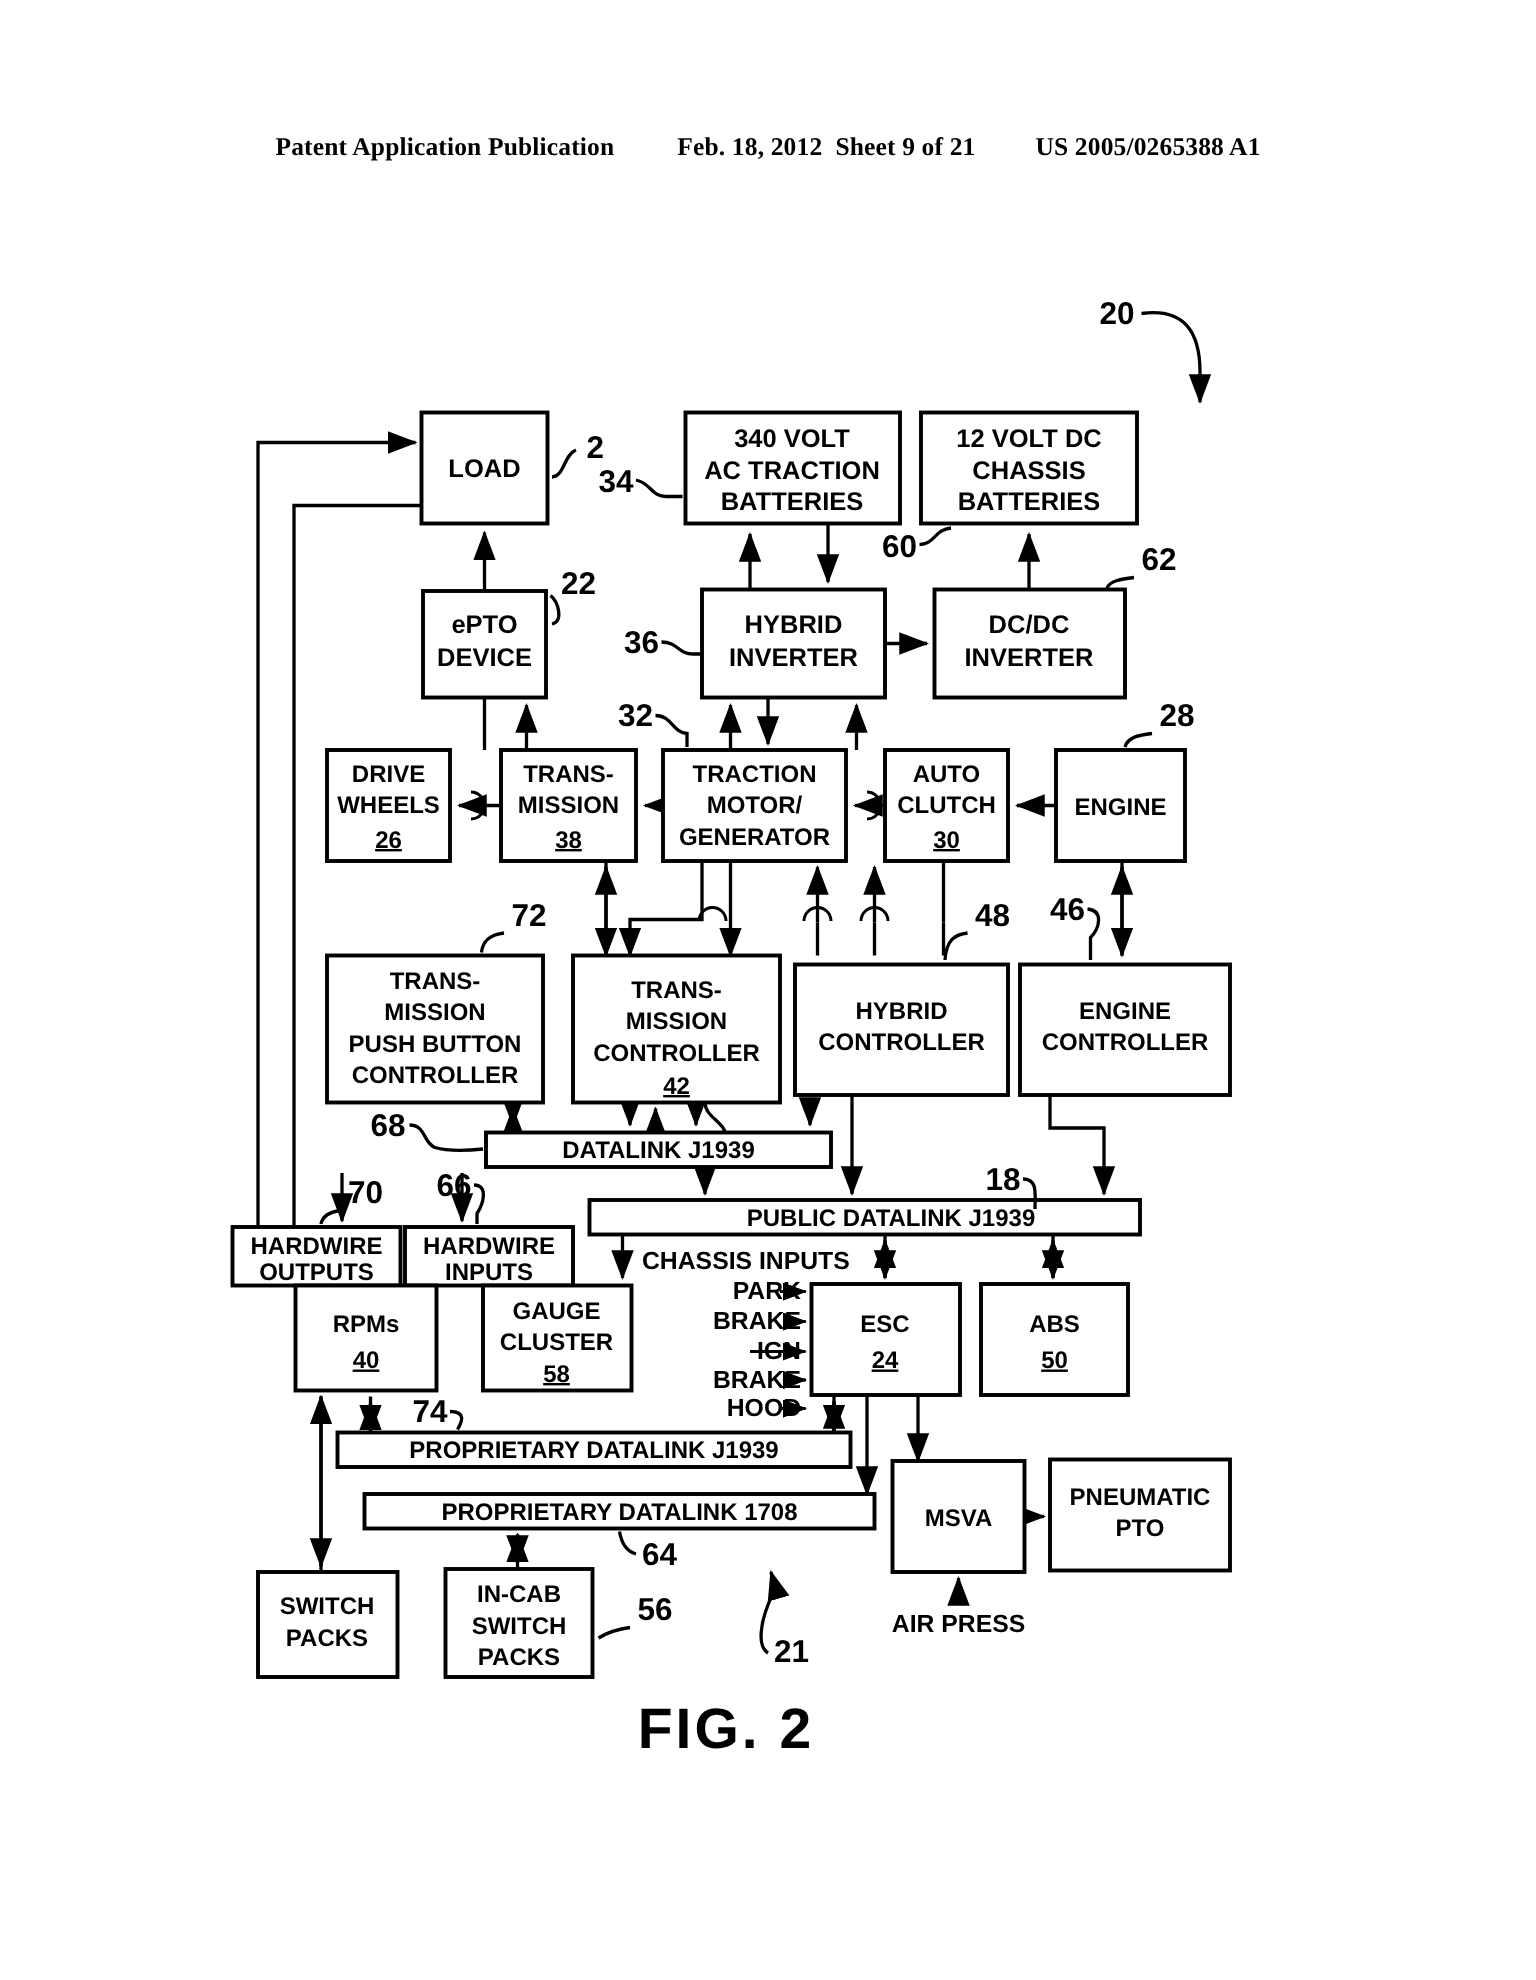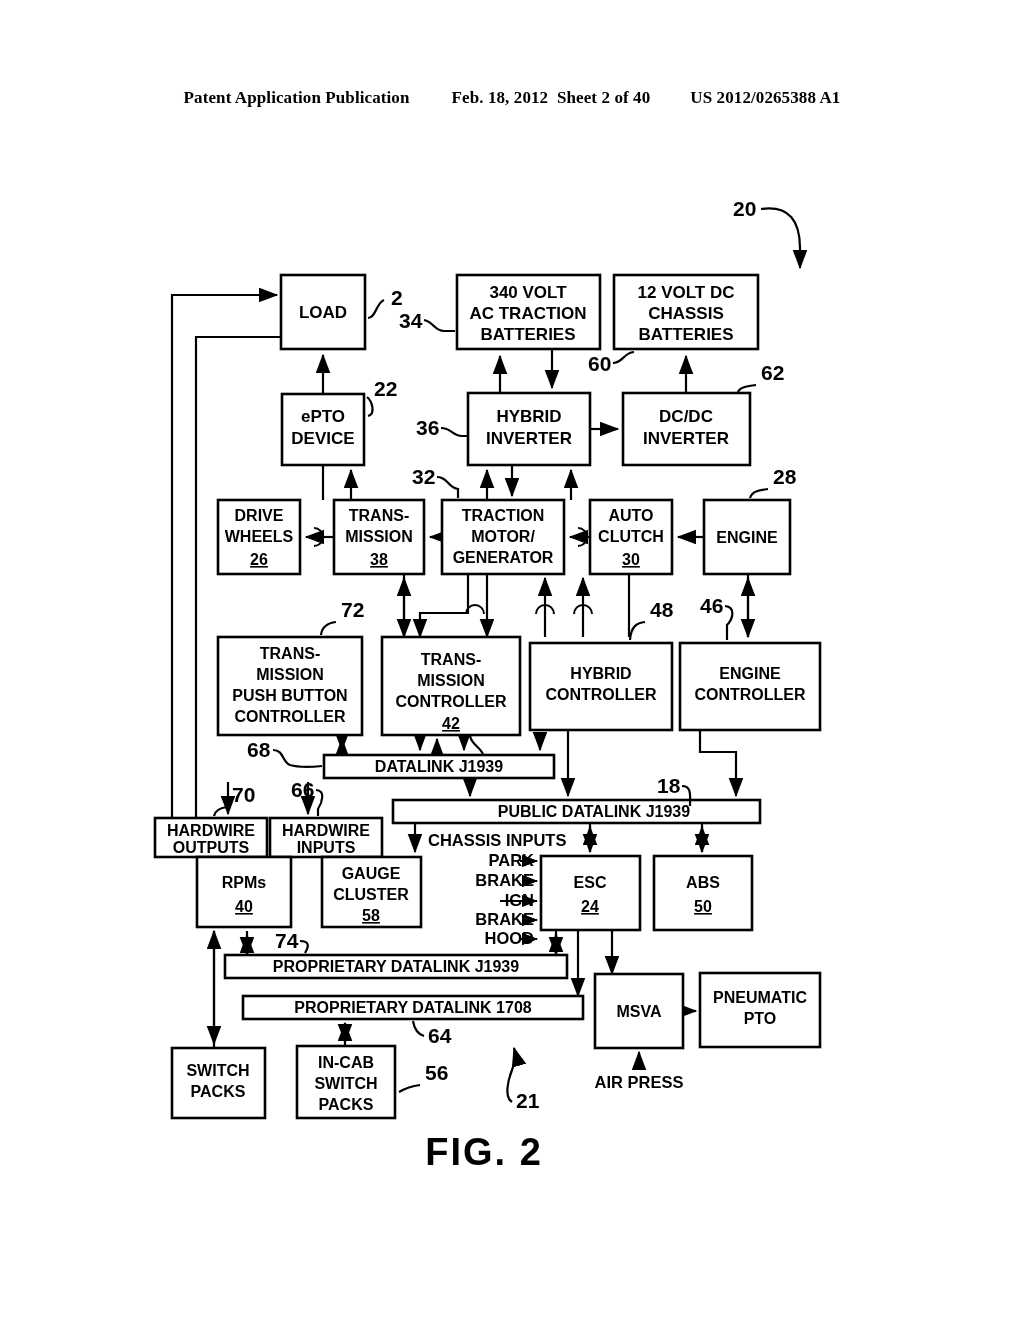--- a/index.html
+++ b/index.html
@@ -32,7 +32,7 @@
   <span class="sp1"></span>
   <span class="seg">Feb. 18, 2012</span>
   &nbsp;&nbsp;
-  <span class="seg">Sheet 2 of 40</span>
+  <span class="seg">Sheet 9 of 21</span>
   <span class="sp2"></span>
   <span class="seg">US 2012/0265388 A1</span>
 </div>

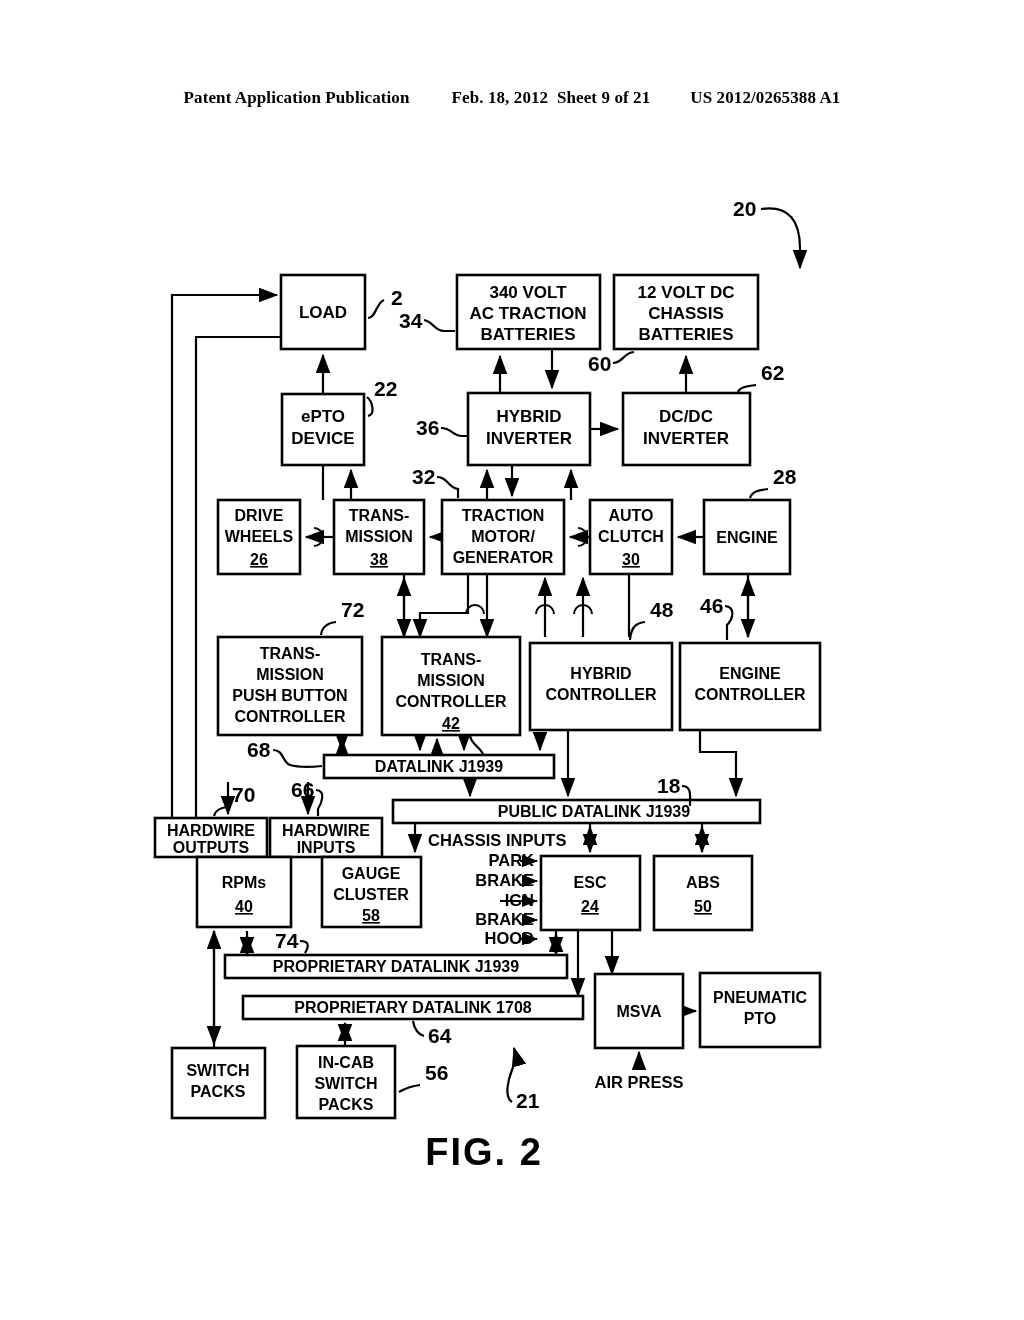--- a/index.html
+++ b/index.html
@@ -34,7 +34,7 @@
   &nbsp;&nbsp;
   <span class="seg">Sheet 9 of 21</span>
   <span class="sp2"></span>
-  <span class="seg">US 2012/0265388 A1</span>
+  <span class="seg">US 2005/0265388 A1</span>
 </div>
 
 <div id="fig">

